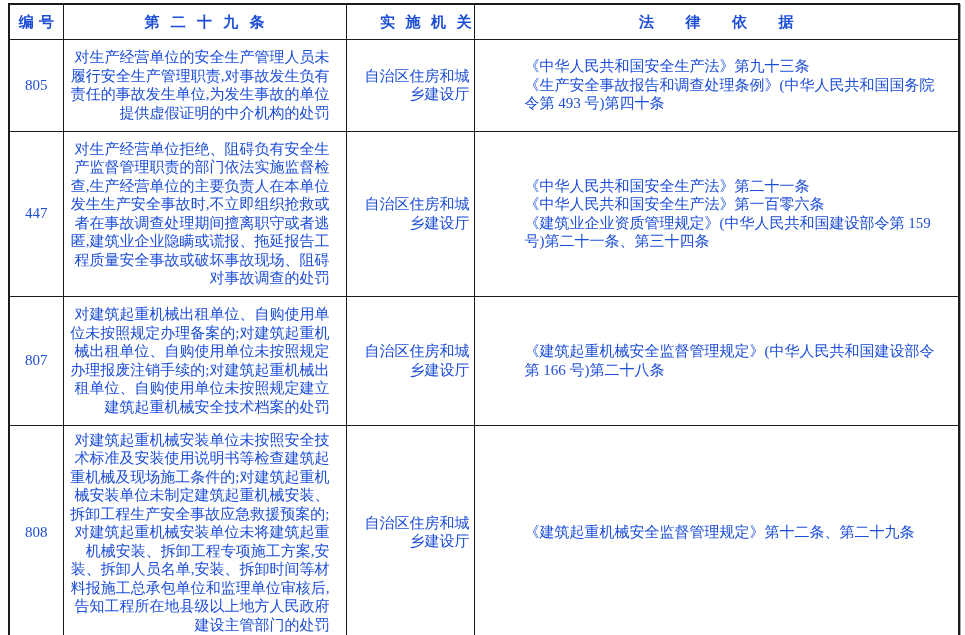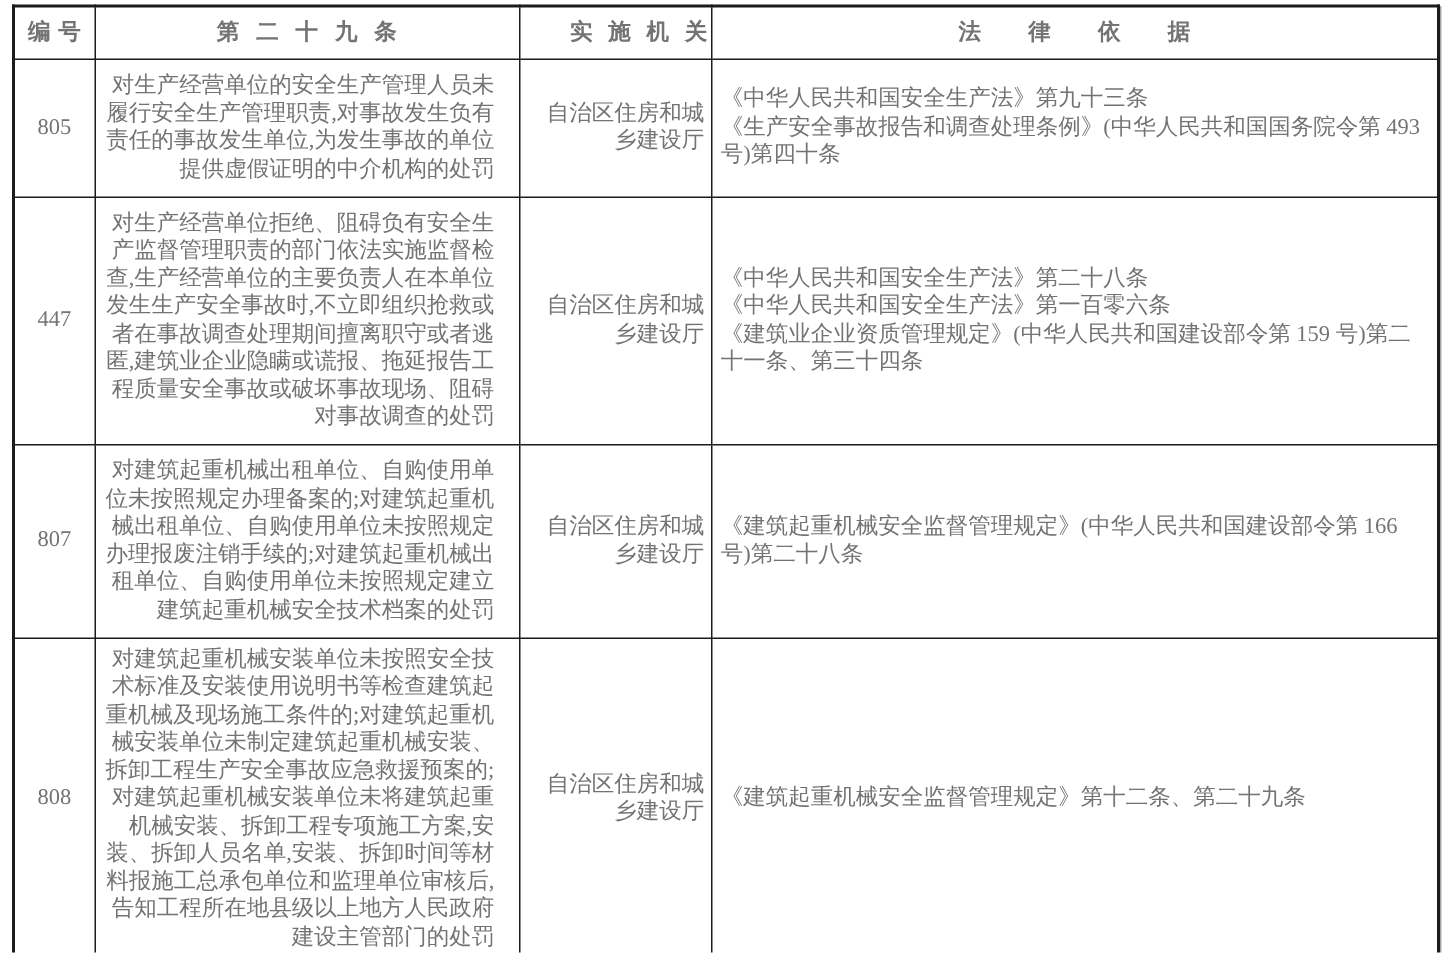--- a/index.html
+++ b/index.html
@@ -15,7 +15,7 @@
     width: 965px;
     height: 635px;
     font-family: "Liberation Serif", "DejaVu Serif", serif;
-    color: #737373;
+    color: #1d4ed8;
   }
   table.permits {
     position: absolute;

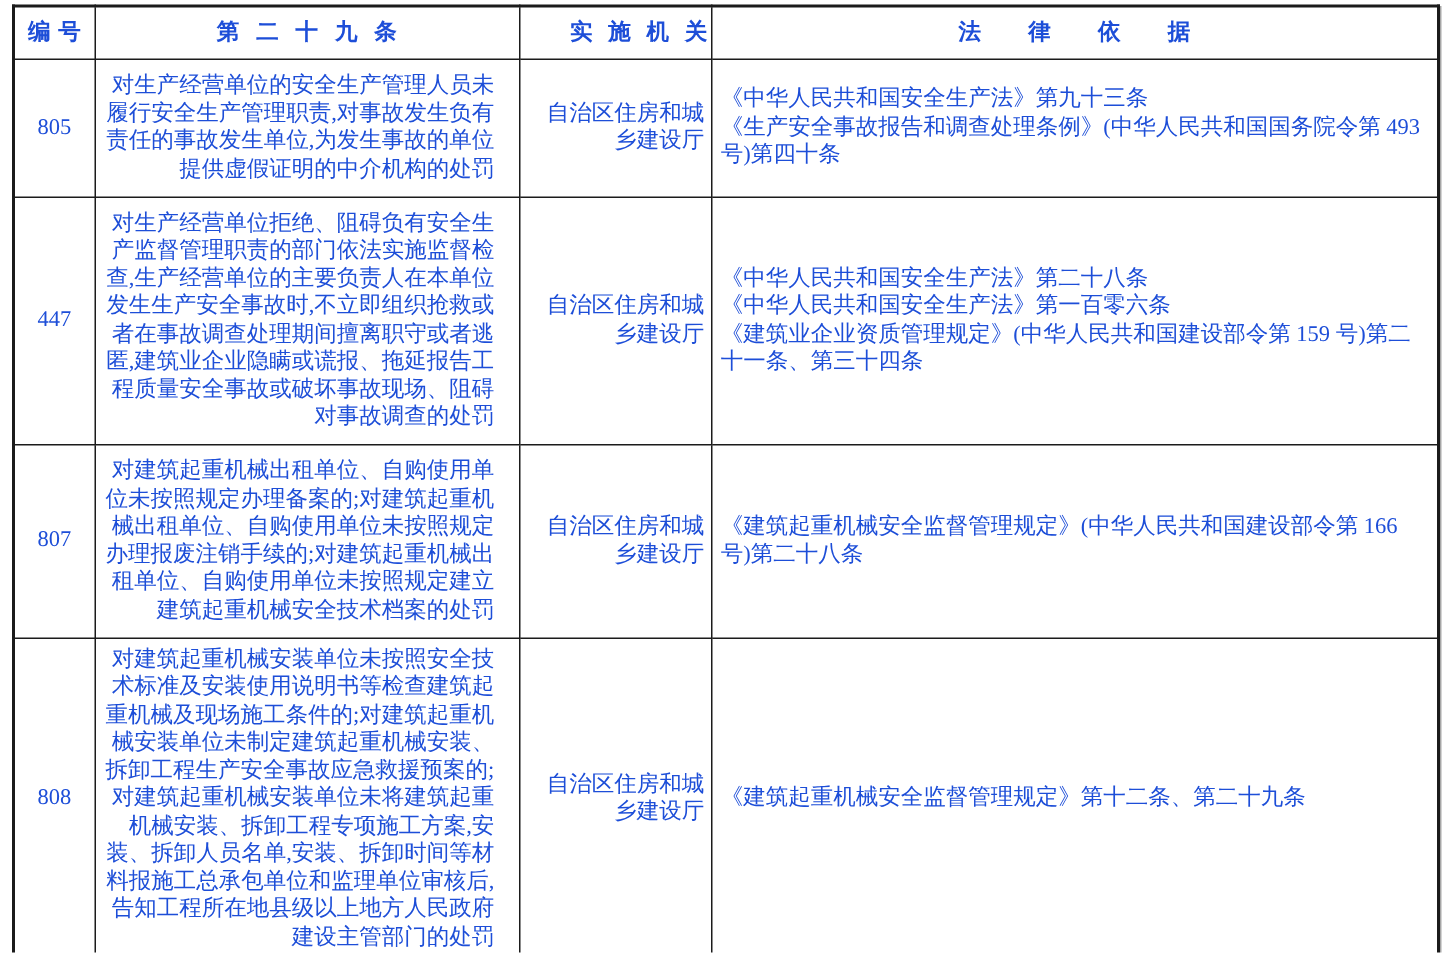--- a/index.html
+++ b/index.html
@@ -76,6 +76,7 @@
   }
   td.cell-legal .legal-line {
     display: block;
+    margin-left: 44px;
   }
 </style>
 </head>

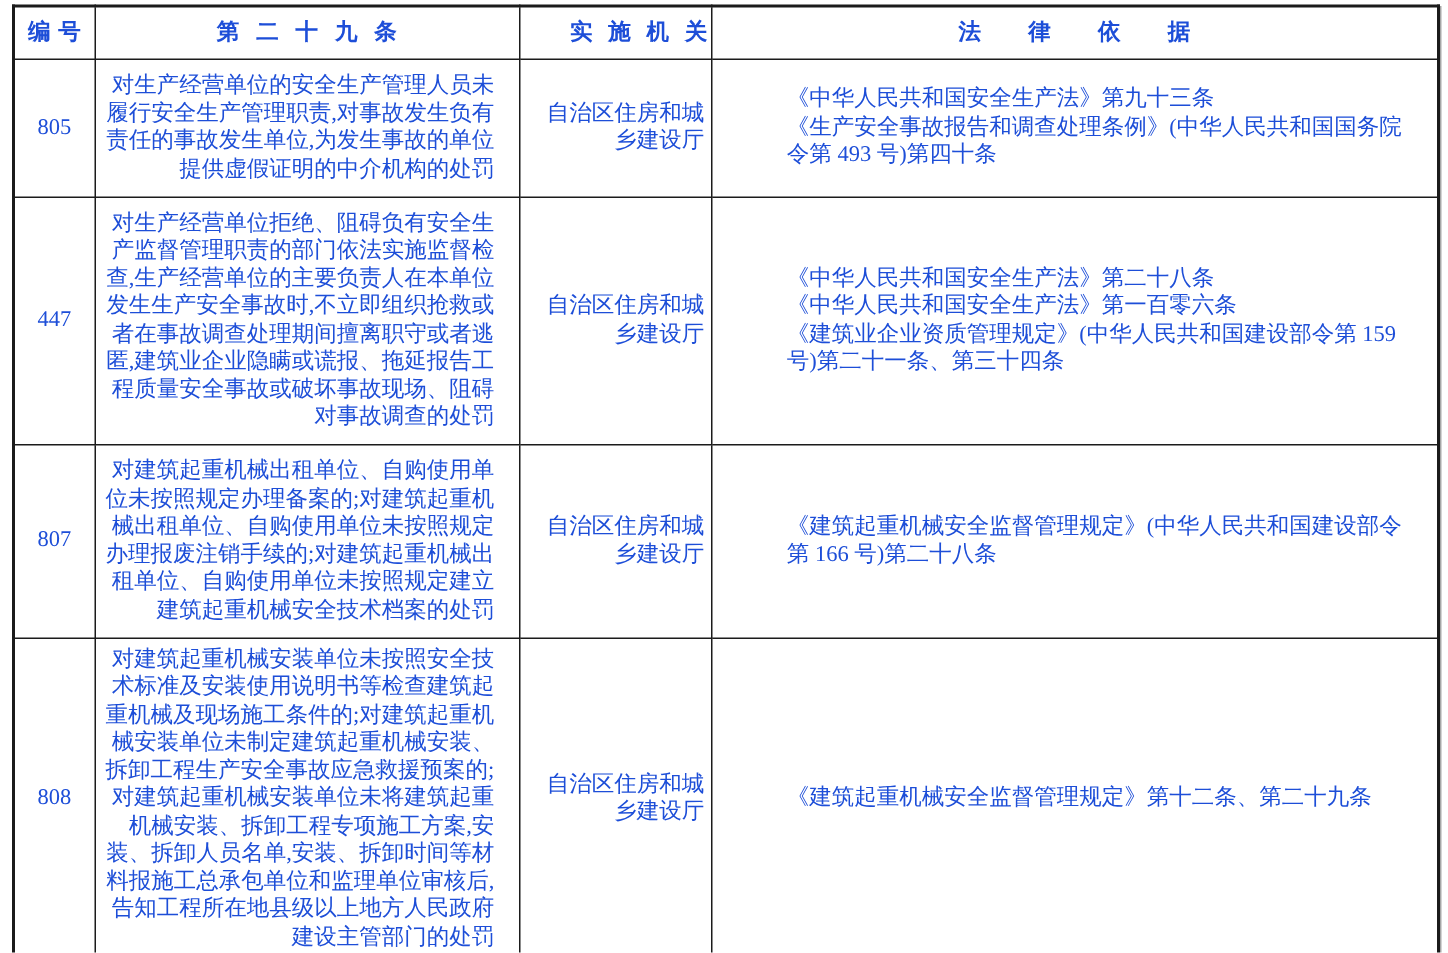--- a/index.html
+++ b/index.html
@@ -113,7 +113,7 @@
         <td class="cell-name">对生产经营单位拒绝、阻碍负有安全生产监督管理职责的部门依法实施监督检查,生产经营单位的主要负责人在本单位发生生产安全事故时,不立即组织抢救或者在事故调查处理期间擅离职守或者逃匿,建筑业企业隐瞒或谎报、拖延报告工程质量安全事故或破坏事故现场、阻碍对事故调查的处罚</td>
         <td class="cell-agency">自治区住房和城乡建设厅</td>
         <td class="cell-legal">
-            <span class="legal-line">《中华人民共和国安全生产法》第二十八条</span>
+            <span class="legal-line">《中华人民共和国安全生产法》第二十一条</span>
             <span class="legal-line">《中华人民共和国安全生产法》第一百零六条</span>
             <span class="legal-line">《建筑业企业资质管理规定》(中华人民共和国建设部令第 159 号)第二十一条、第三十四条</span>
           </td>

